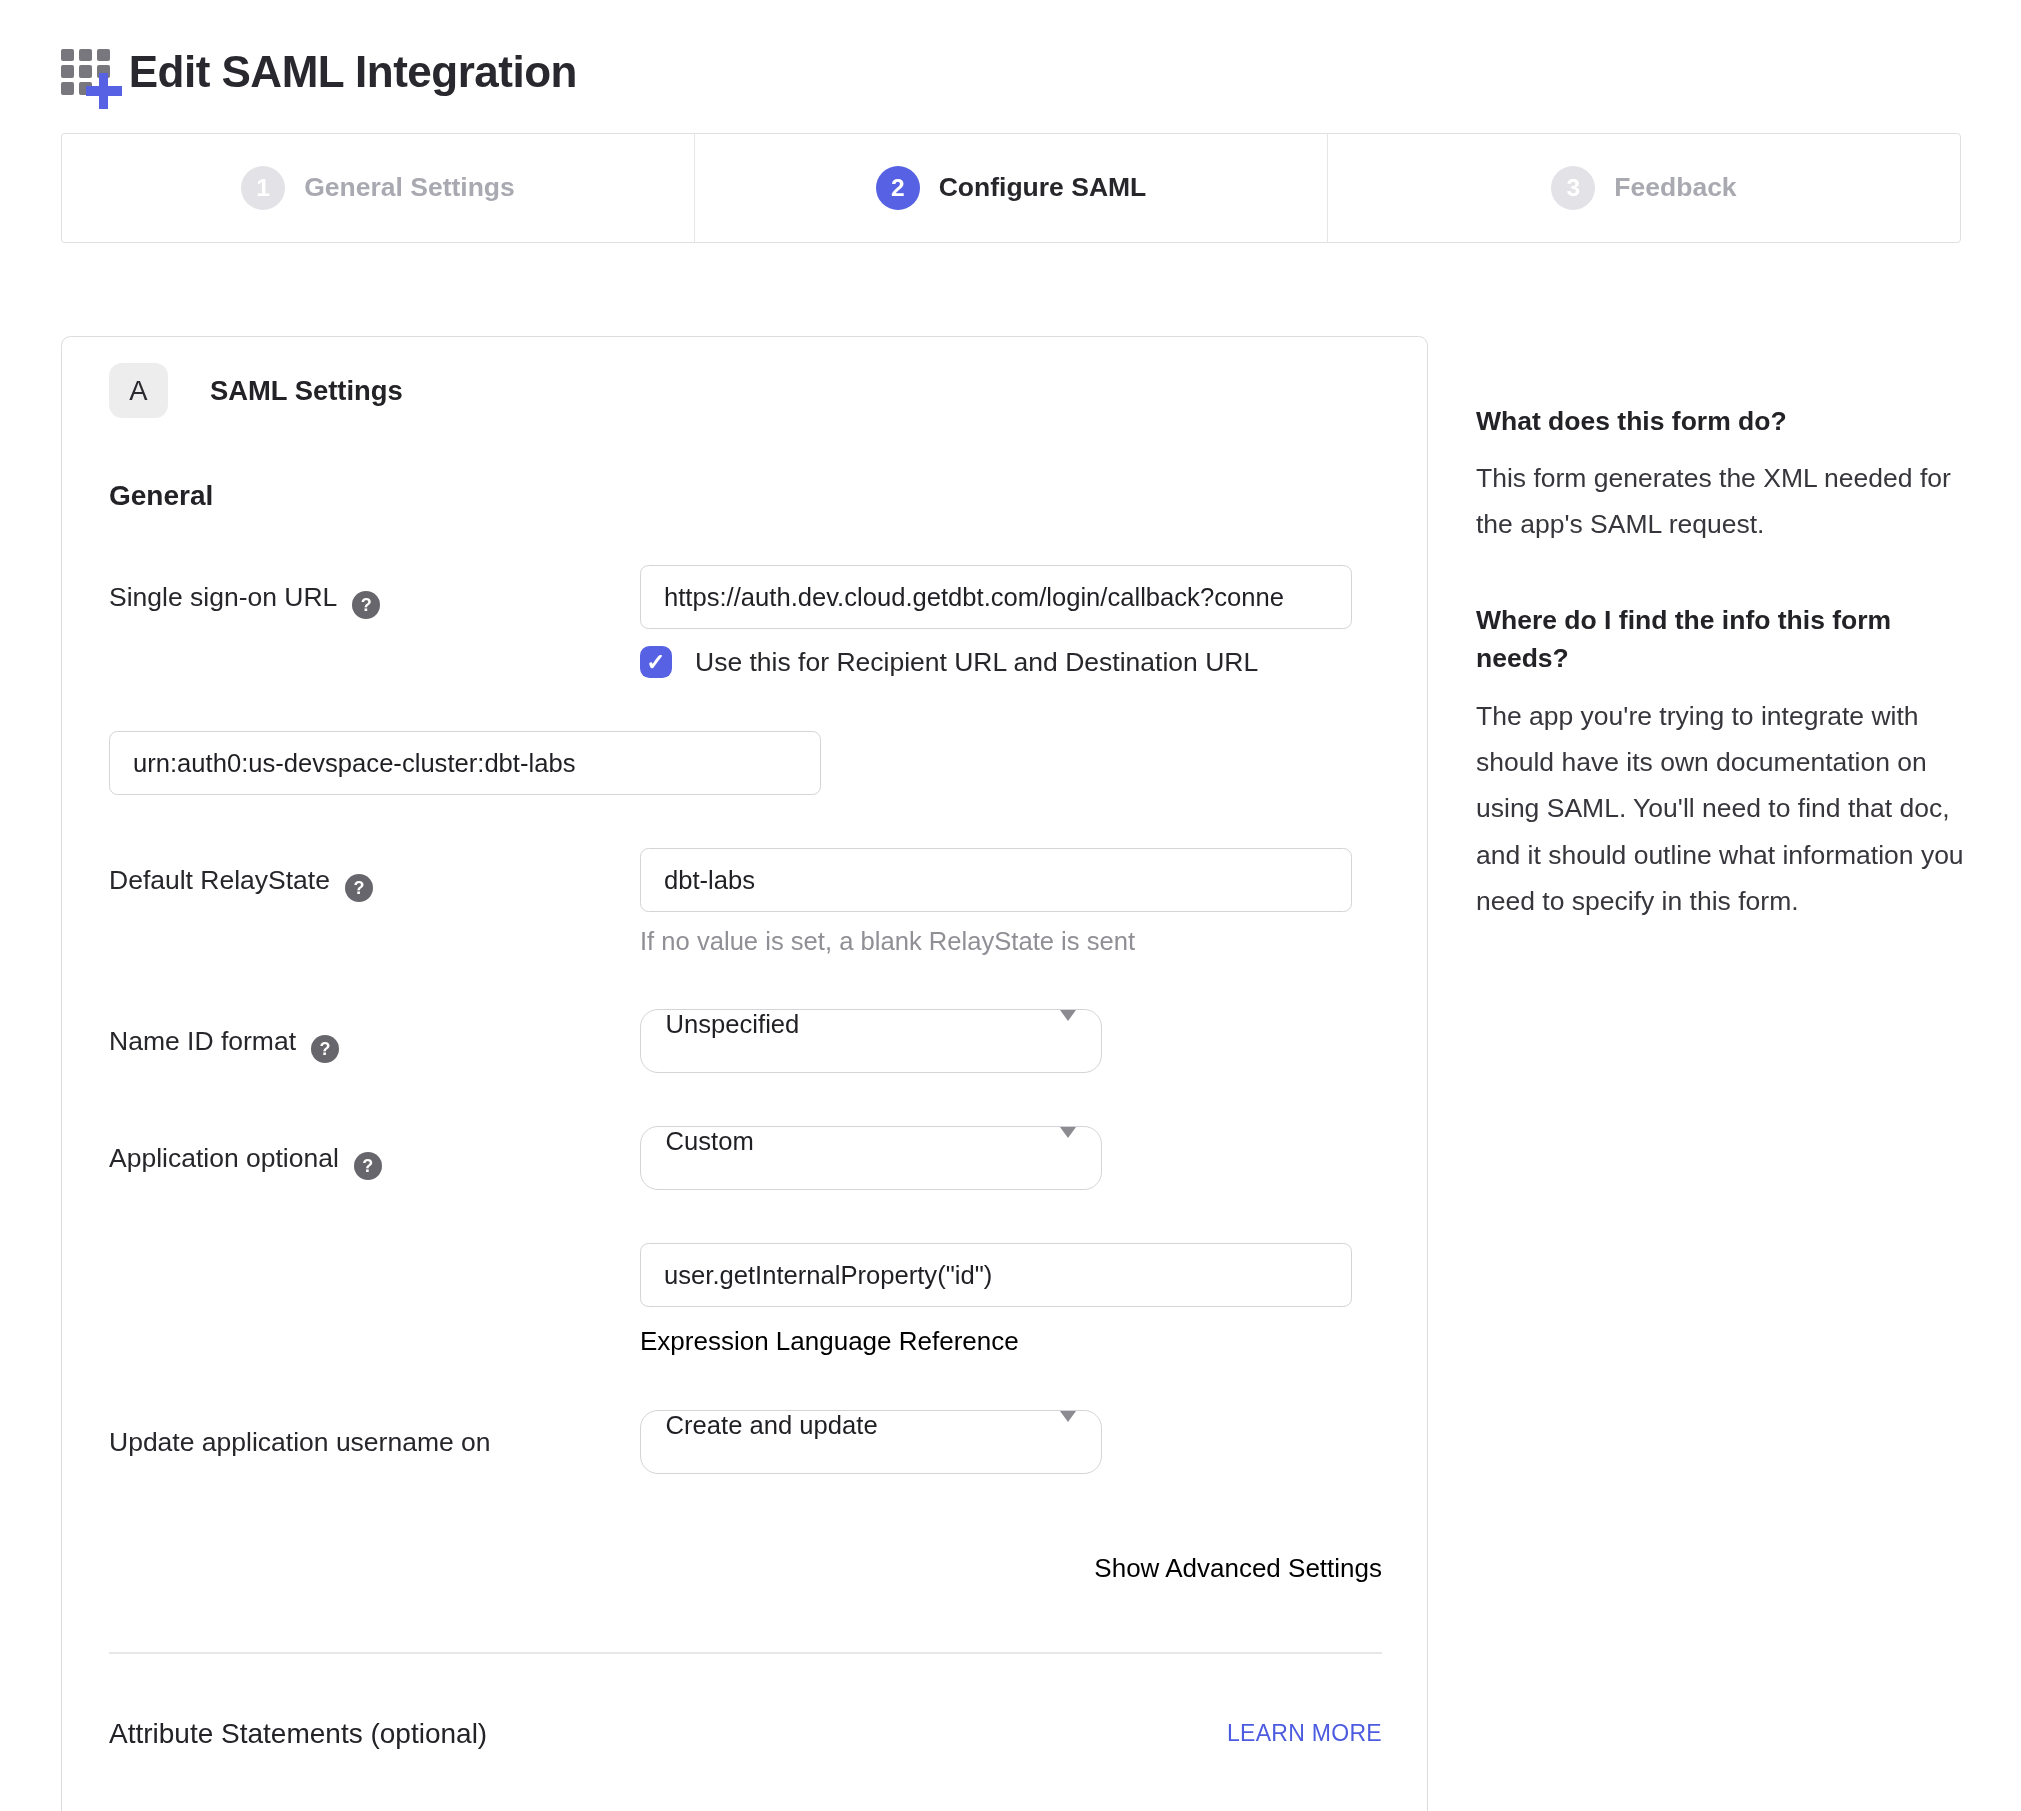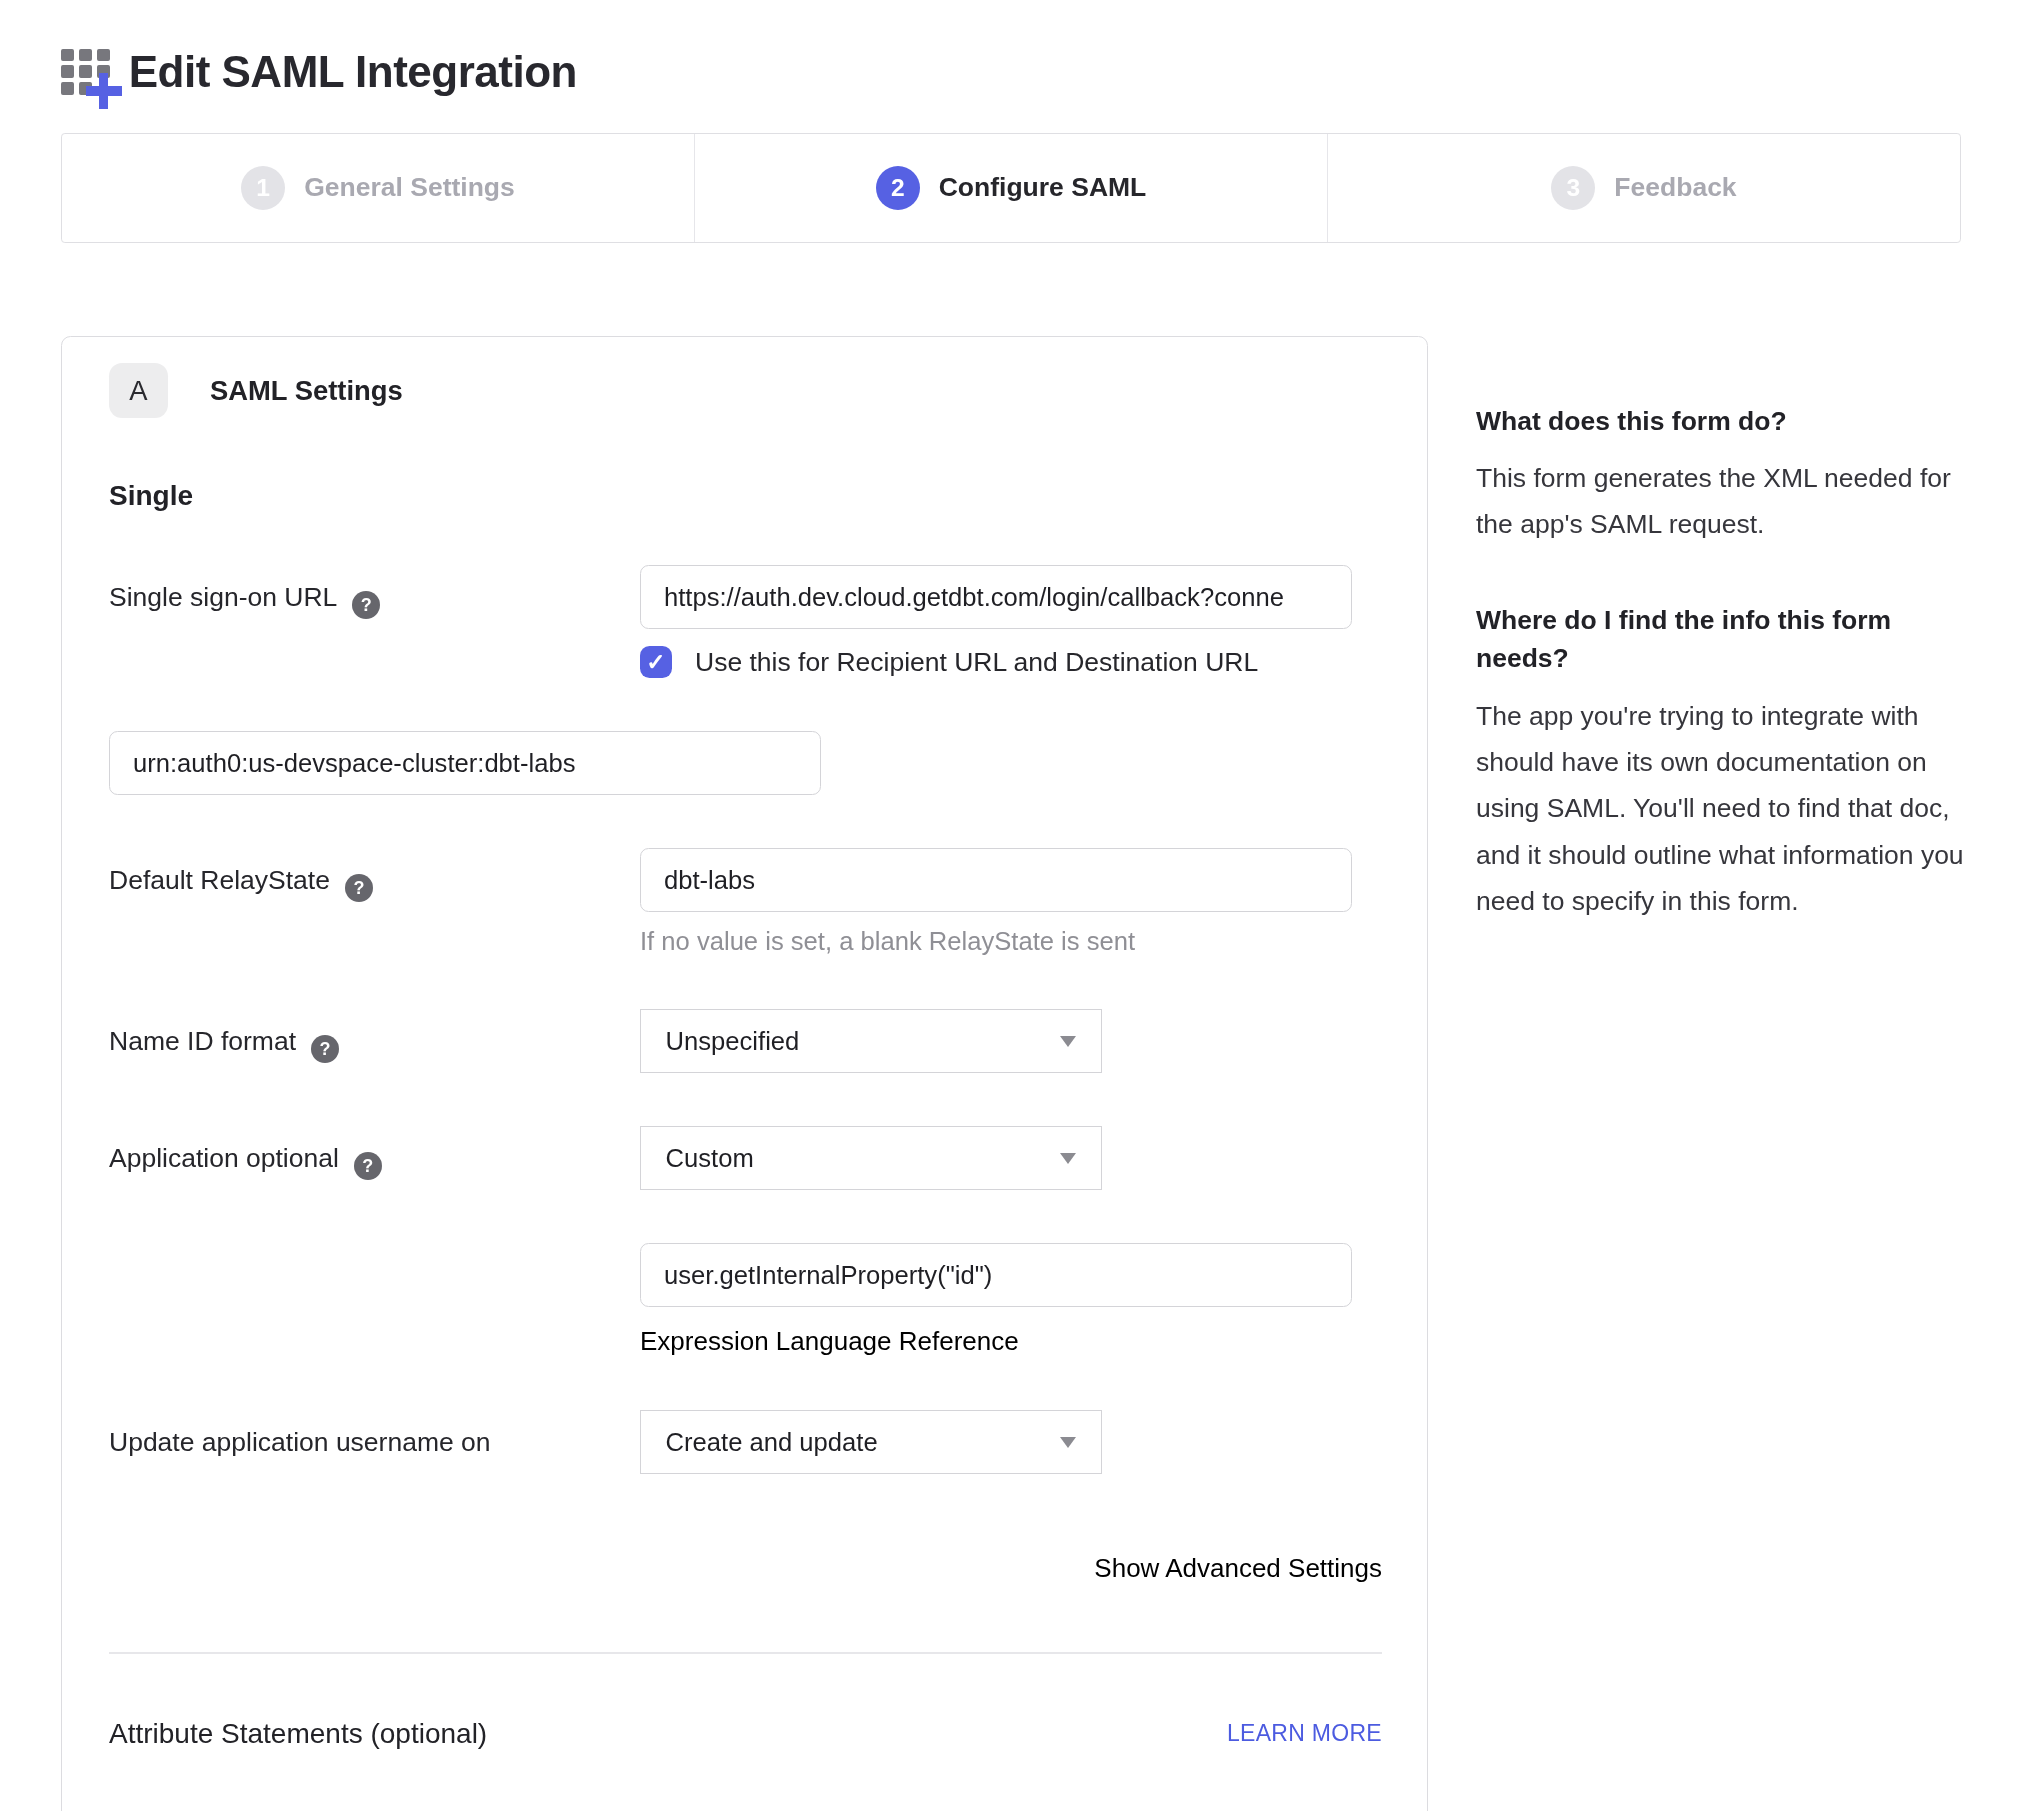--- a/index.html
+++ b/index.html
@@ -130,7 +130,7 @@
         <div class="card-heading">SAML Settings</div>
       </div>
 
-      <div class="group-heading">Single</div>
+      <div class="group-heading">General</div>
 
       <div class="form-row">
         <div class="form-label-col">

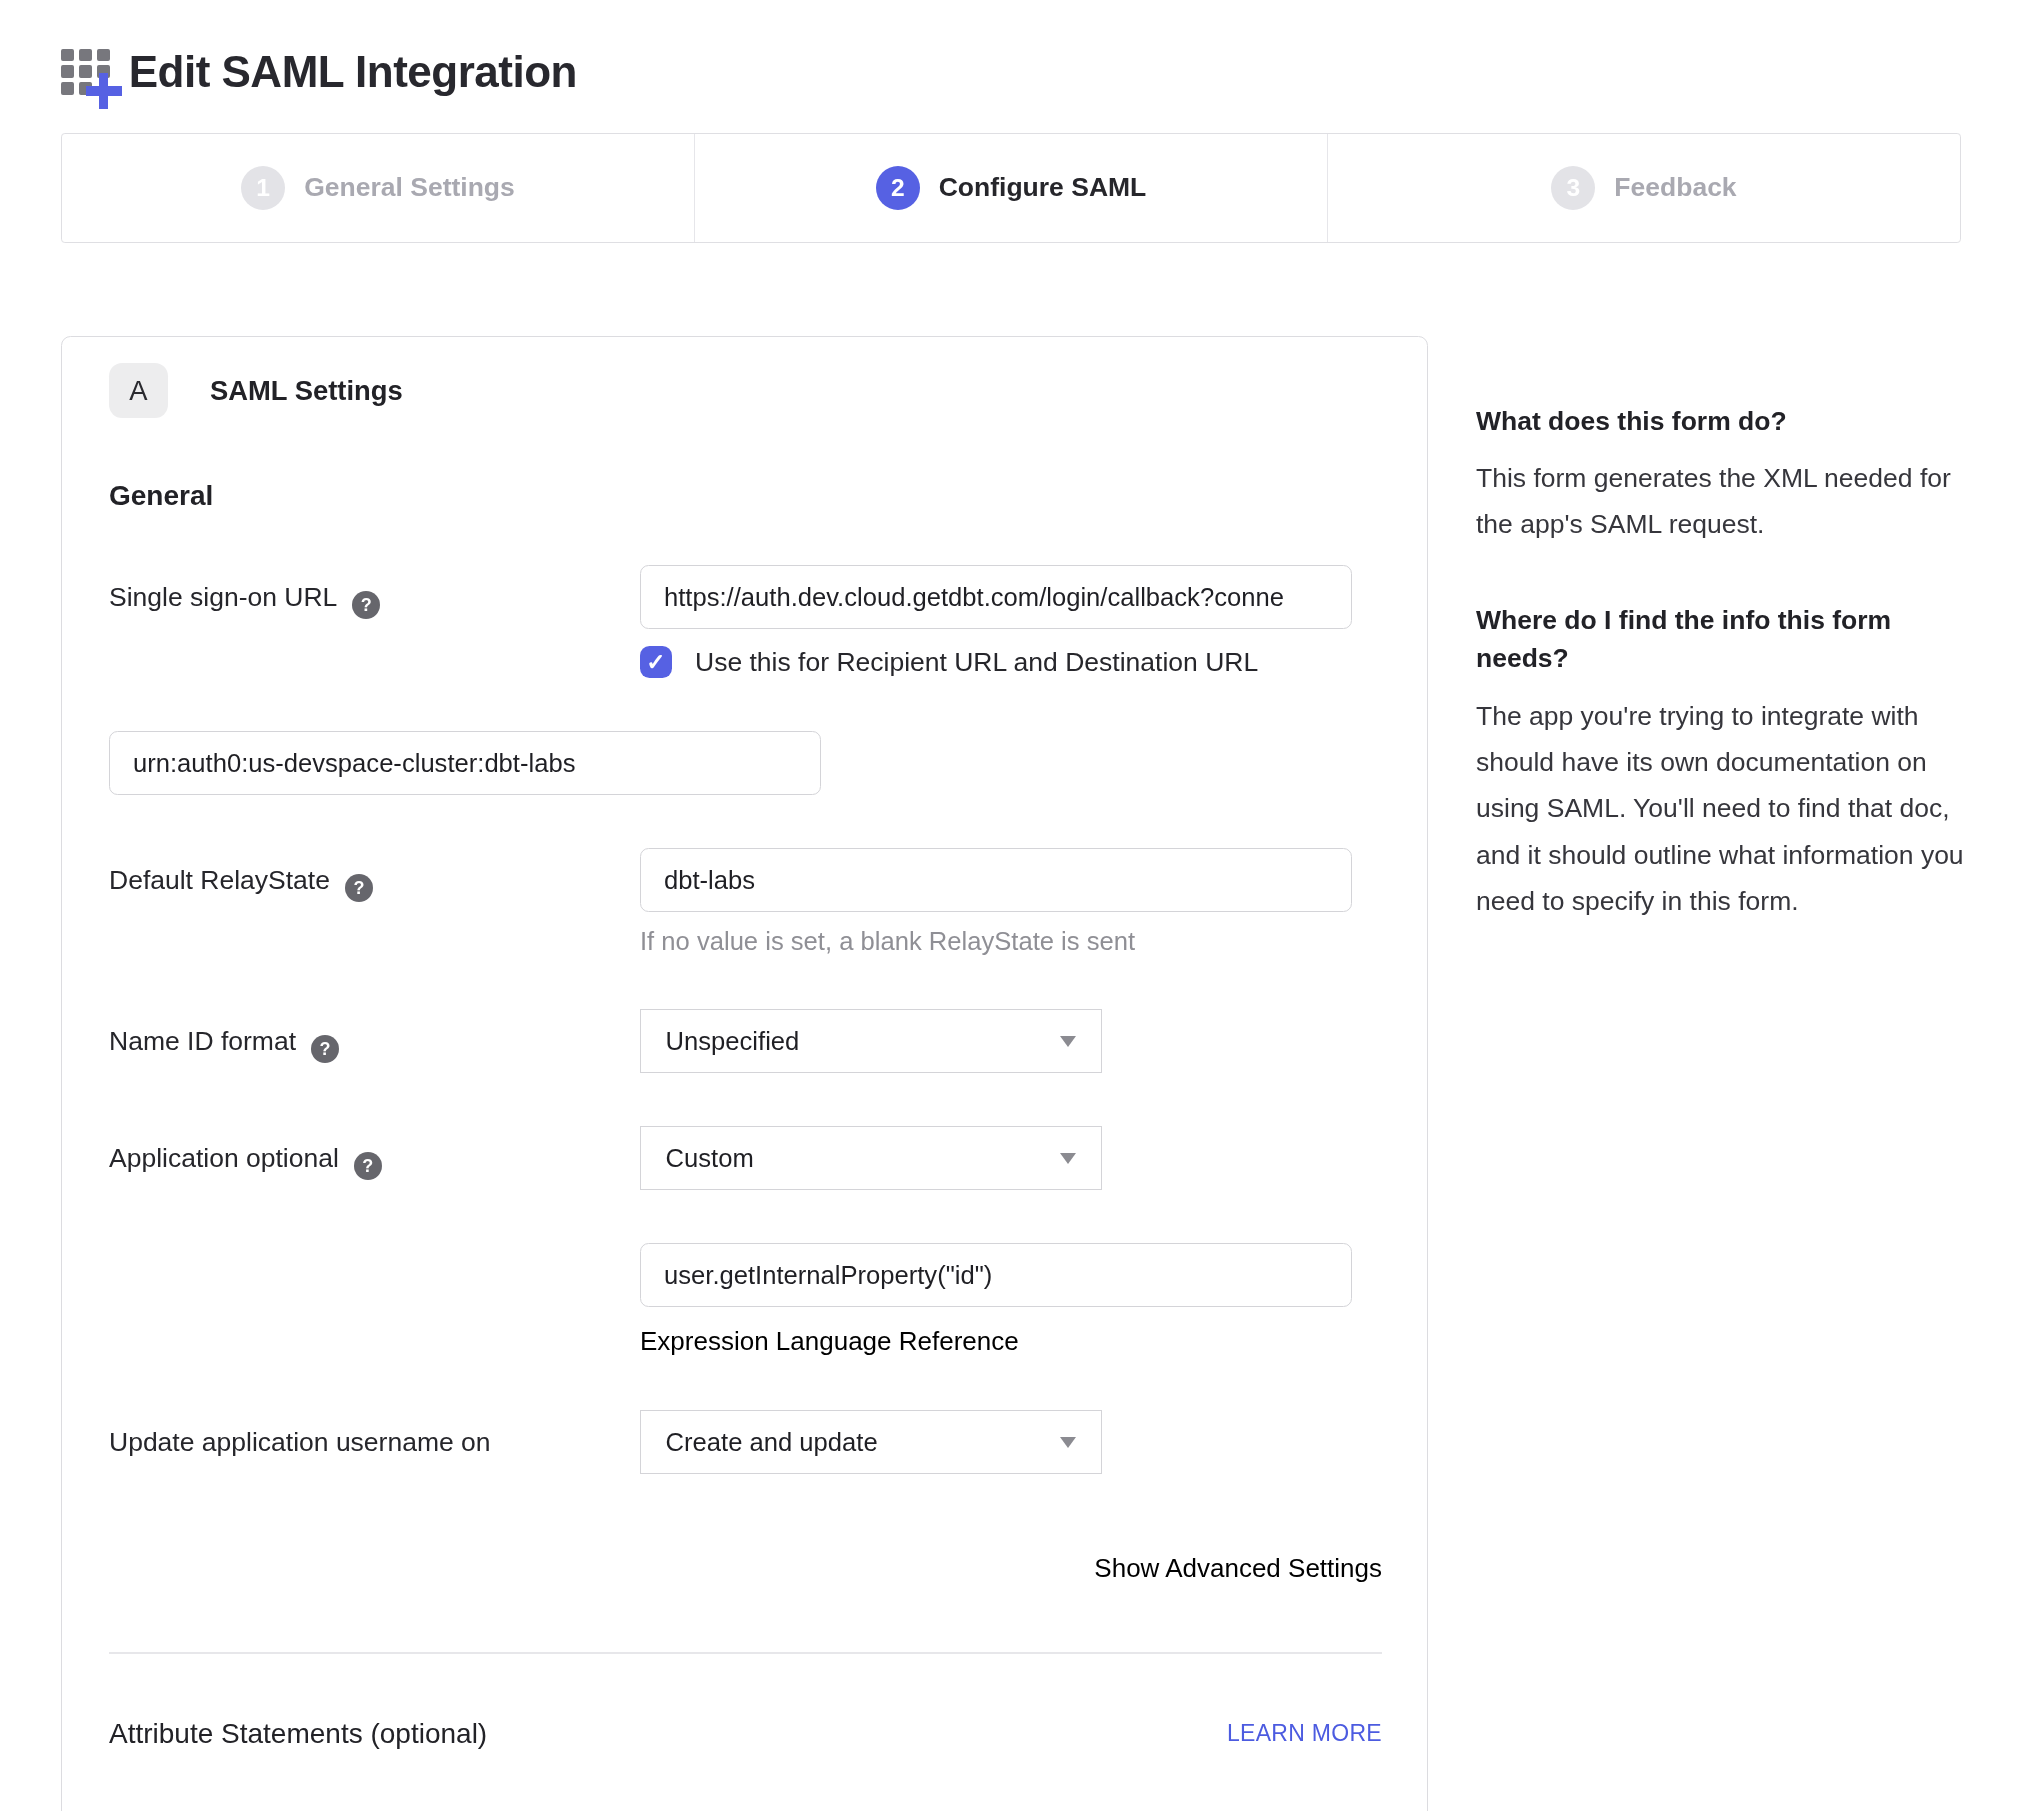--- a/index.html
+++ b/index.html
@@ -58,8 +58,8 @@
   .text-input { width:712px; height:64px; border:1.9px solid #d4d4d8; border-radius:8.5px;
     padding:0 23px; font-size:25.6px; color:#1f1f24; font-family:"Liberation Sans",sans-serif;
     background:#fff; outline:none; text-overflow:clip; white-space:nowrap; overflow:hidden; }
-  .select-box { width:462px; height:64px; border:1.9px solid #d4d4d8; border-radius:0;
-    padding:0 24.6px; display:flex; align-items:center; justify-content:space-between;
+  .select-box { width:462px; height:64px; border:1.9px solid #d4d4d8; border-radius:18px;
+    padding:0 24.6px; display:flex; justify-content:space-between;
     font-size:25.6px; color:#1f1f24; background:#fff; cursor:default; }
   .caret { width:0; height:0; border-left:8.5px solid transparent; border-right:8.5px solid transparent;
     border-top:11.4px solid #8b8b91; }

